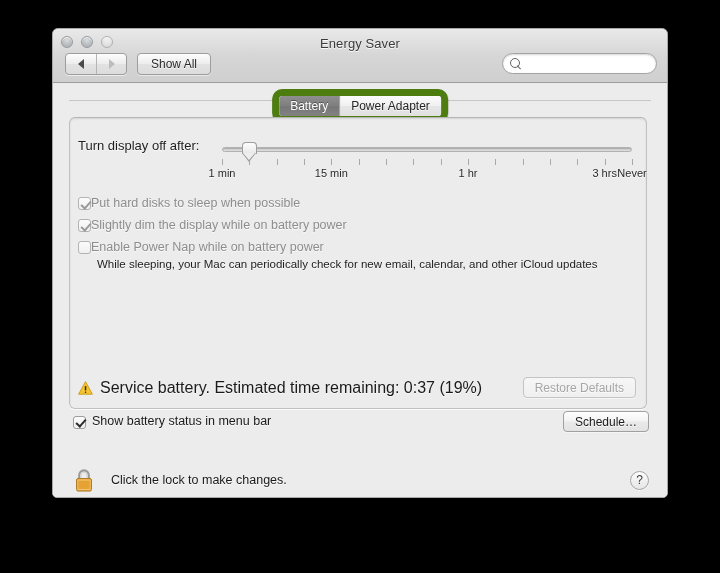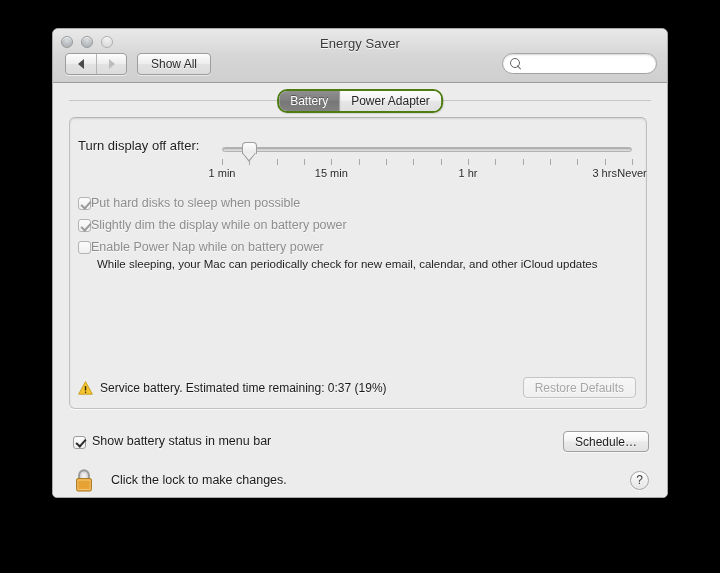--- a/index.html
+++ b/index.html
@@ -131,7 +131,7 @@
   .tabs {
     position: absolute; left: 50%; transform: translateX(-50%); top: 6px;
     display: flex;
-    border: 2px solid #4d7c0f;
+    border: 7px solid #4d7c0f;
     border-radius: 10px;
     overflow: hidden;
     box-shadow: 0 1px 1px rgba(0,0,0,0.10);

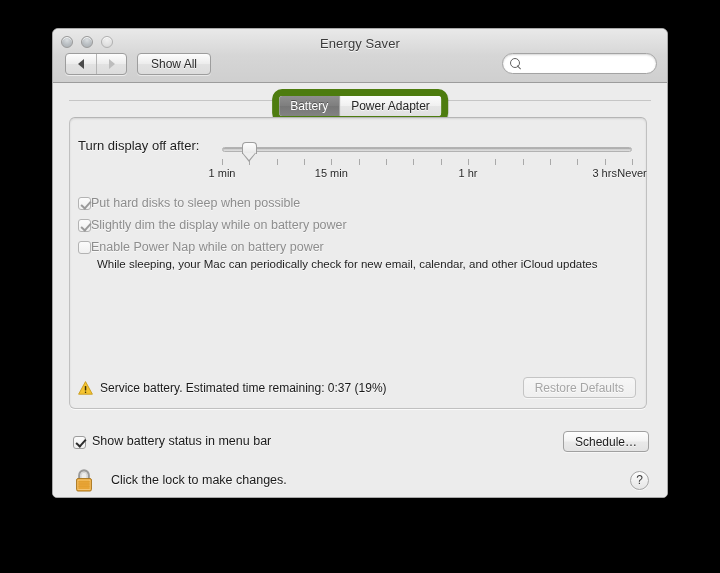--- a/index.html
+++ b/index.html
@@ -264,7 +264,7 @@
   .statusleft { display: flex; align-items: center; gap: 7px; }
   .warnicon { width: 15px; height: 14px; position: relative; flex: 0 0 auto; }
   .statustext {
-    font-size: 12px; color: #1a1a1a;
+    font-size: 16px; color: #1a1a1a;
     text-shadow: 0 1px 0 rgba(255,255,255,0.7);
   }
   .btn {

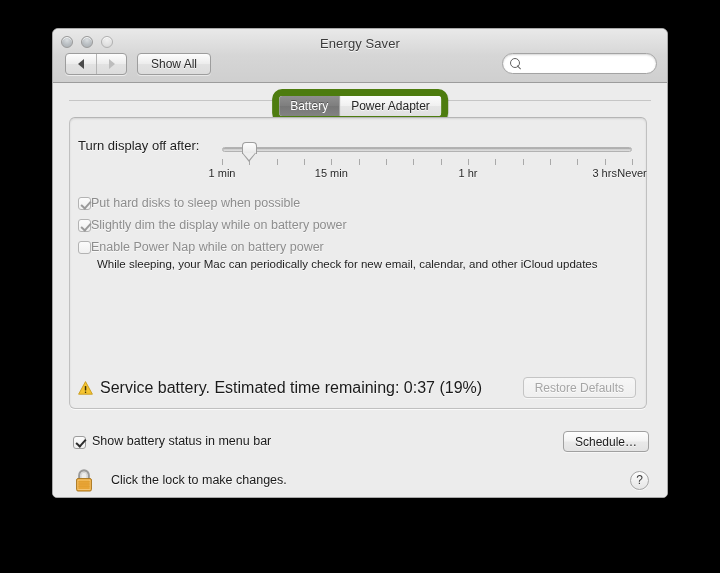--- a/index.html
+++ b/index.html
@@ -282,7 +282,7 @@
 
   
   .bottomrow1 {
-    position: absolute; left: 20px; right: 18px; top: 348px;
+    position: absolute; left: 20px; right: 18px; top: 328px;
     display: flex; align-items: center; justify-content: space-between; gap: 40px;
   }
   .bottomcb { display: flex; align-items: center; gap: 6px; }

